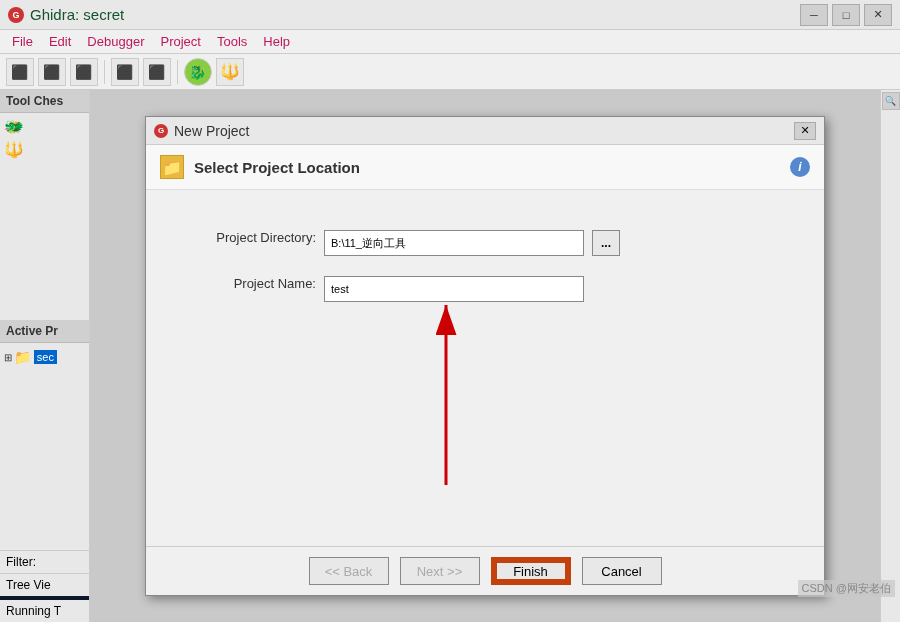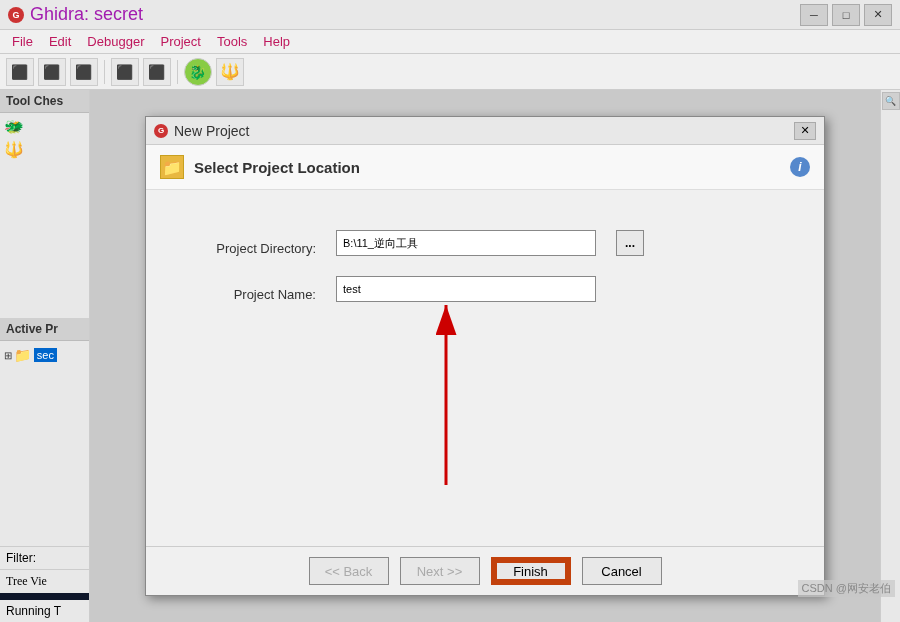--- a/index.html
+++ b/index.html
@@ -45,8 +45,8 @@
     }
     .title-bar-text {
       flex: 1;
-      font-size: 18px;
-      color: #a21caf;
+      font-size: 15px;
+      color: #14532d;
     }
     .title-bar-controls {
       display: flex;

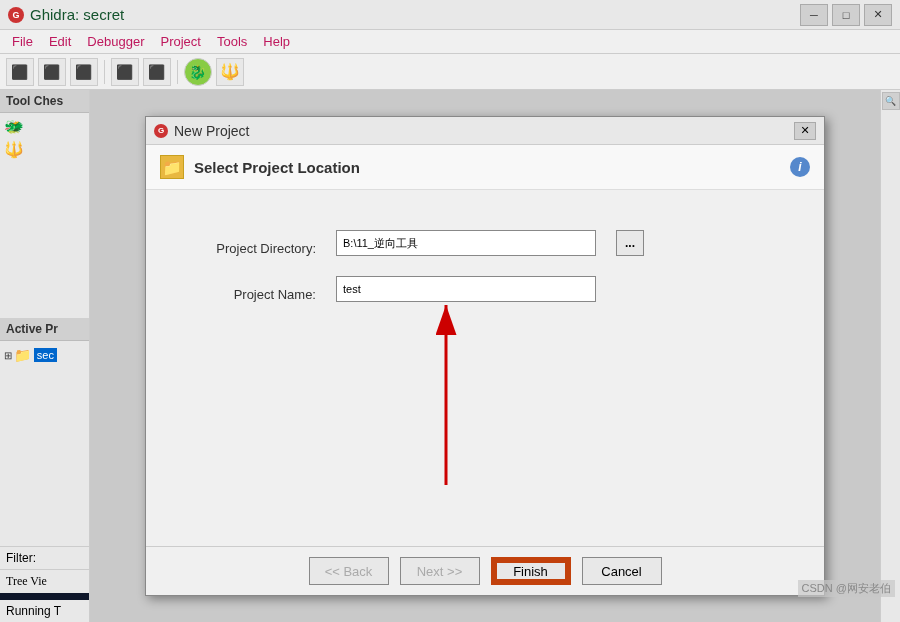--- a/index.html
+++ b/index.html
@@ -311,8 +311,8 @@
     
     .form-row {
       display: flex;
-      align-items: flex-end;
-      gap: 20px;
+      align-items: flex-start;
+      gap: 8px;
     }
     .form-label {
       text-align: right;

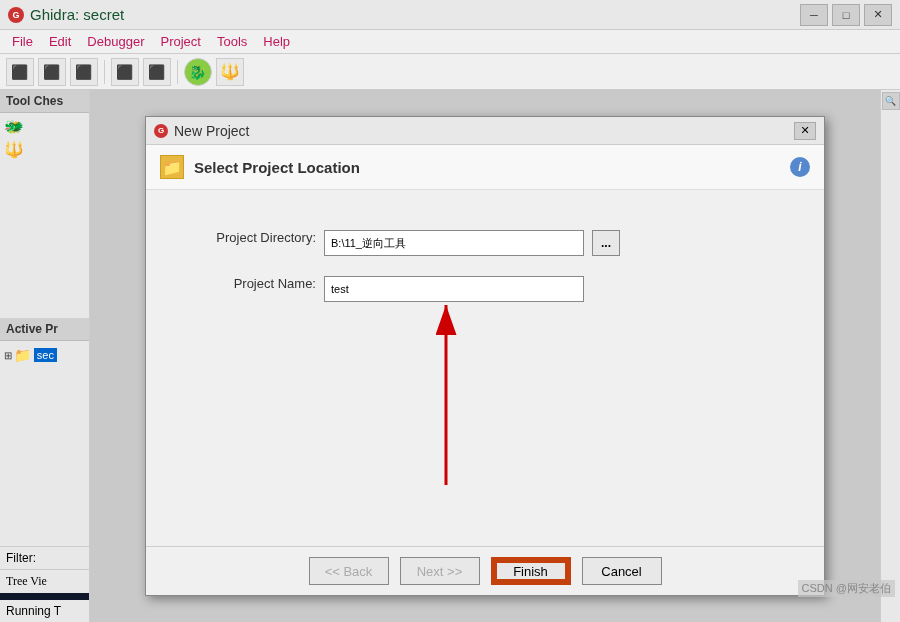--- a/index.html
+++ b/index.html
@@ -162,8 +162,7 @@
     .tree-view-bar {
       padding: 4px 6px;
       font-size: 12px;
-      border-bottom: 7px solid #0f172a;
-      font-family: Liberation Serif, serif;
+      border-bottom: 4px solid #0f172a;
     }
     .running-bar {
       padding: 4px 6px;

